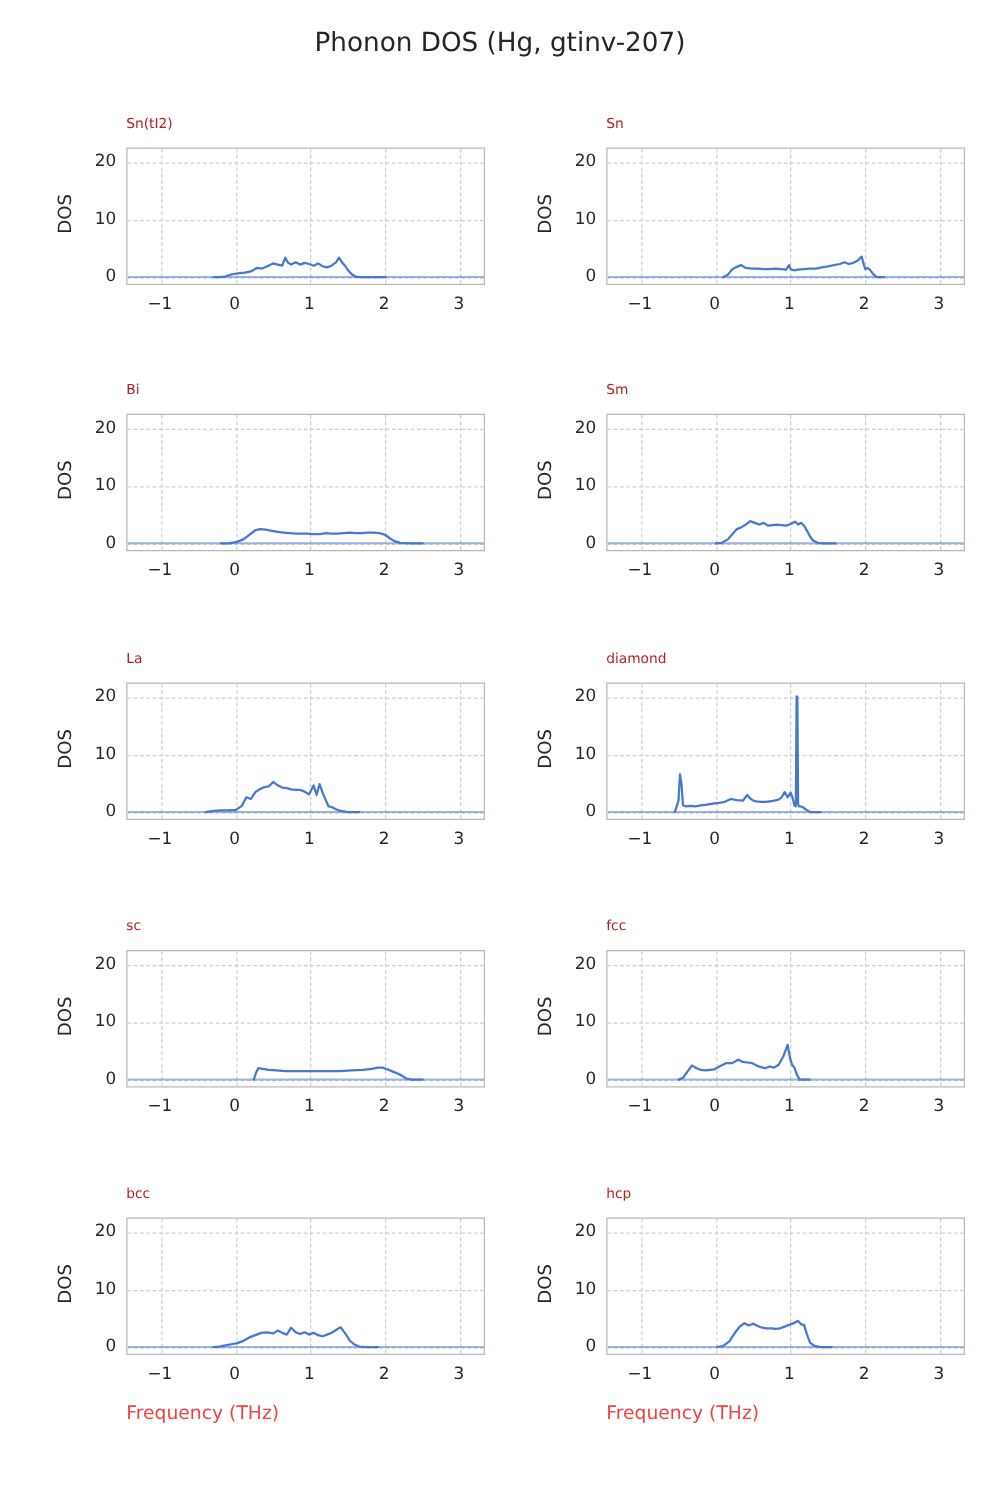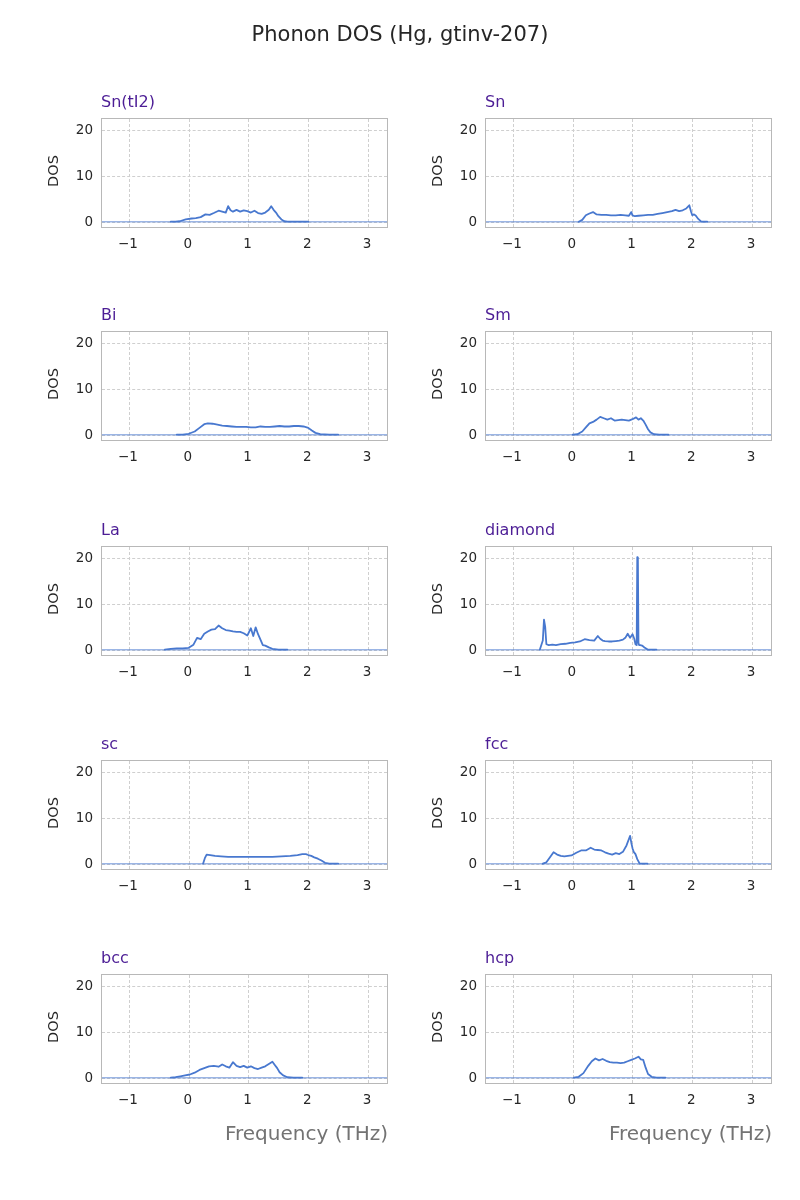--- a/index.html
+++ b/index.html
@@ -36,8 +36,8 @@
     position: absolute;
     top: -26px;
     left: 0;
-    font-size: 16px;
-    color: #4c1d95;
+    font-size: 11px;
+    color: #b91c1c;
     white-space: nowrap;
   }
   .plotbox {

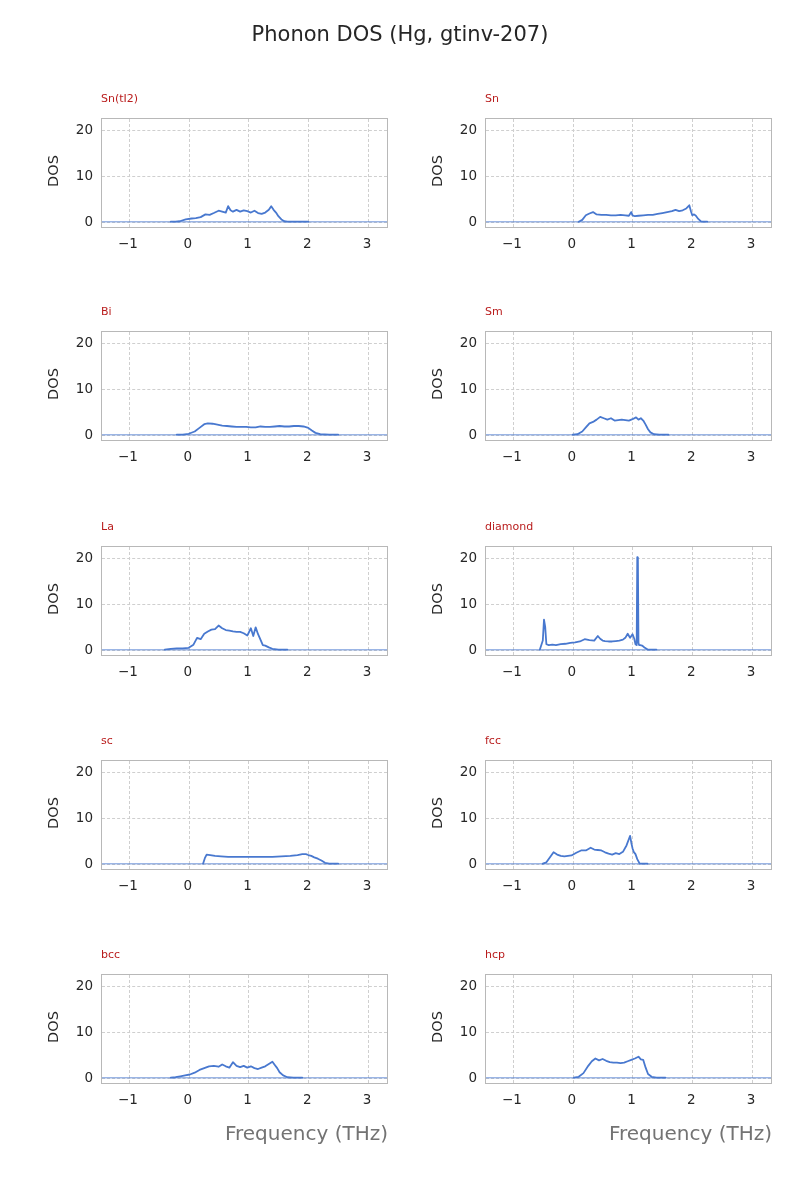--- a/index.html
+++ b/index.html
@@ -94,9 +94,9 @@
   }
   .xlabel {
     position: absolute;
-    font-size: 20px;
-    color: #737373;
-    text-align: right;
+    font-size: 15px;
+    color: #ef4444;
+    text-align: left;
     white-space: nowrap;
   }
 </style>

